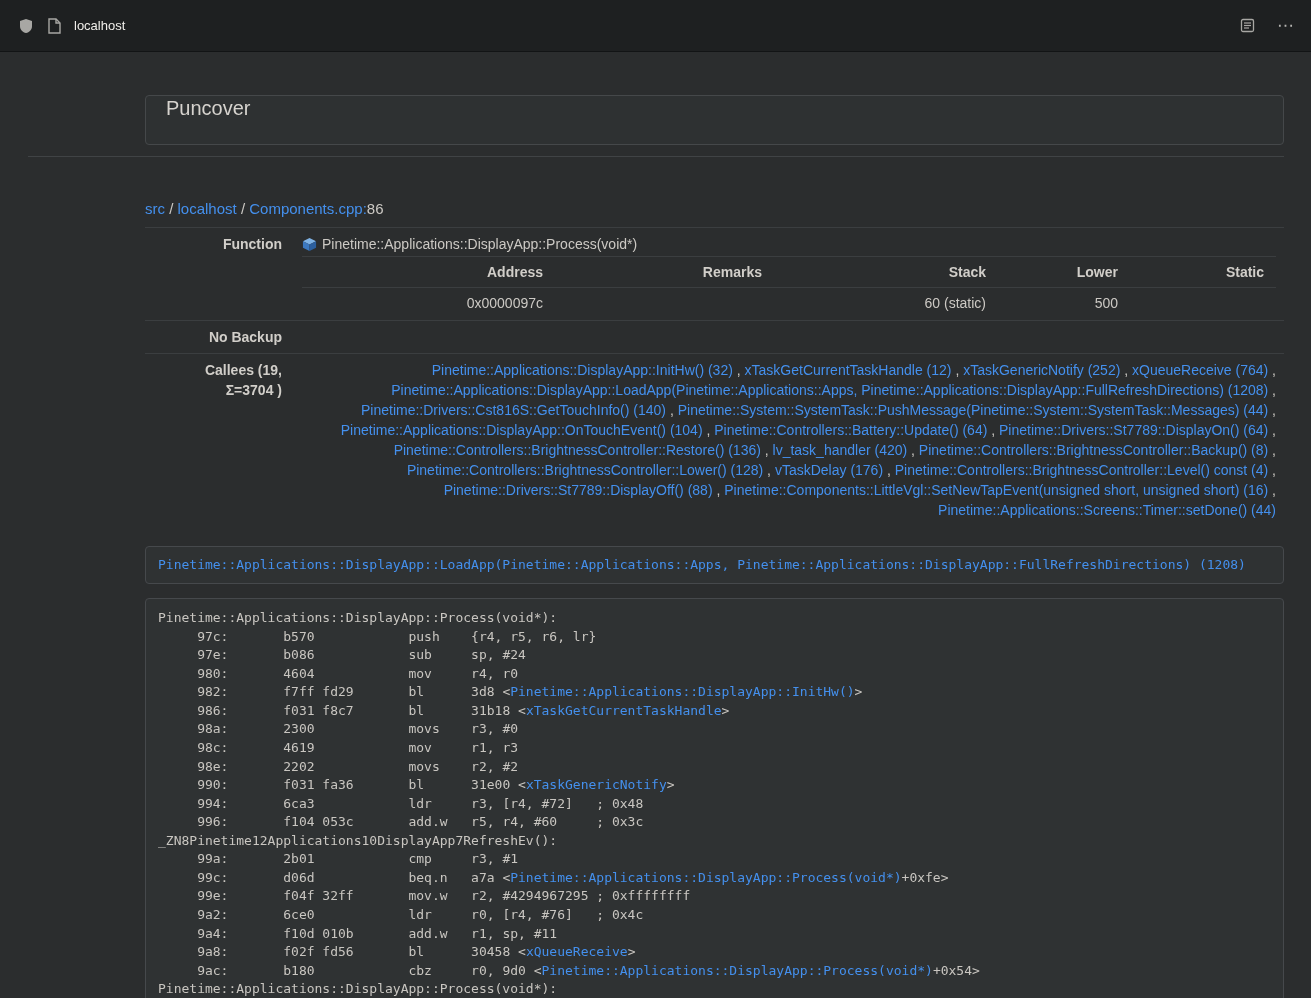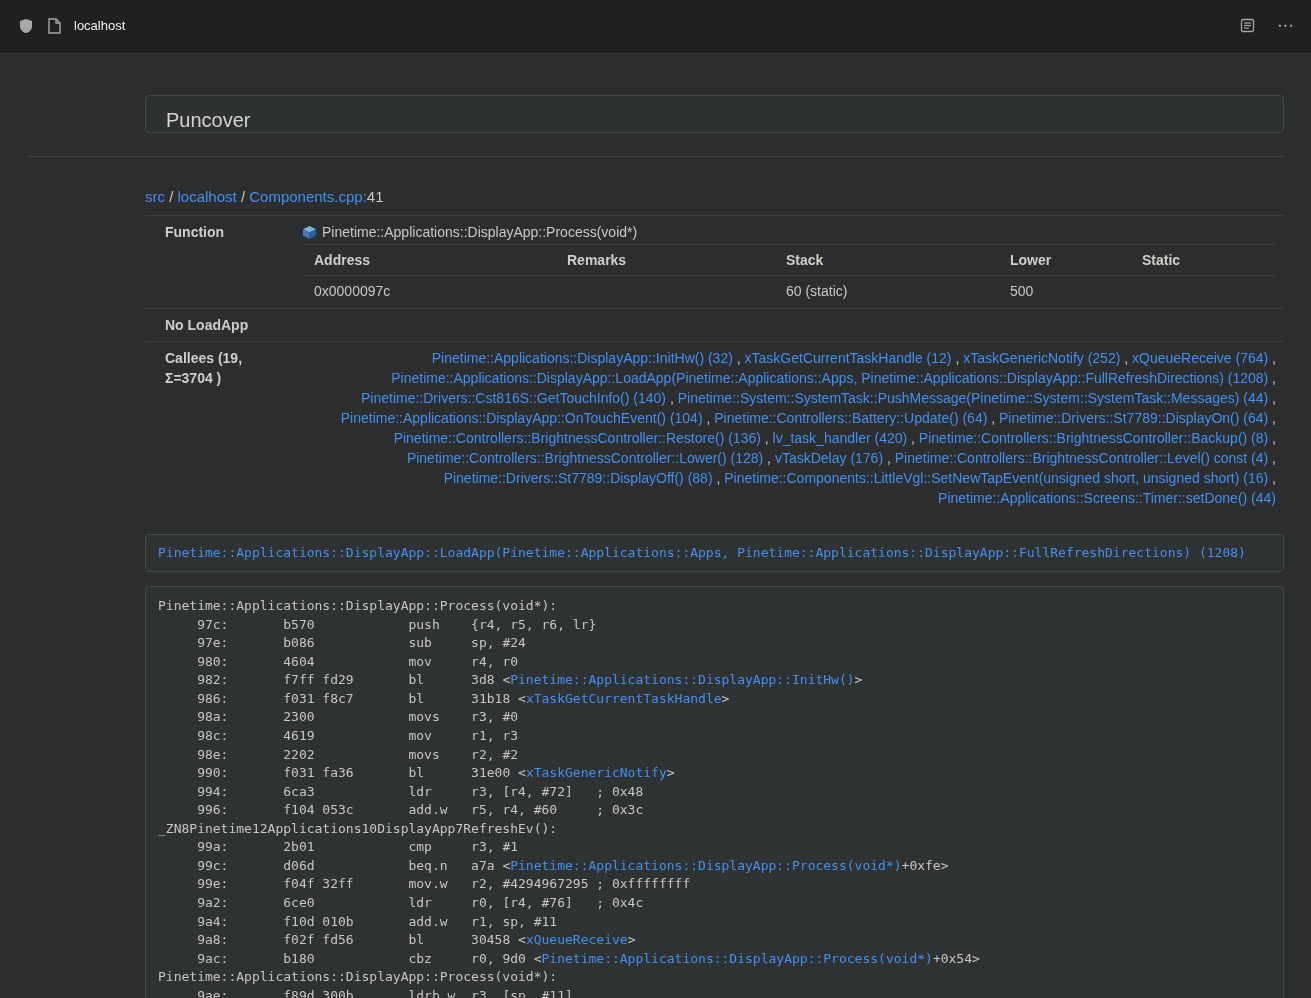--- a/index.html
+++ b/index.html
@@ -30,7 +30,7 @@
   
   .container { margin-left:145px; width:1139px; }
   .panel {
-    margin-top:43px; height:38px; padding:13px 20px;
+    margin-top:43px; height:50px; padding:1px 20px;
     background:#2e3132; border:1px solid #45484a; border-radius:4px;
     font-size:20px; color:#d6d3ce;
   }

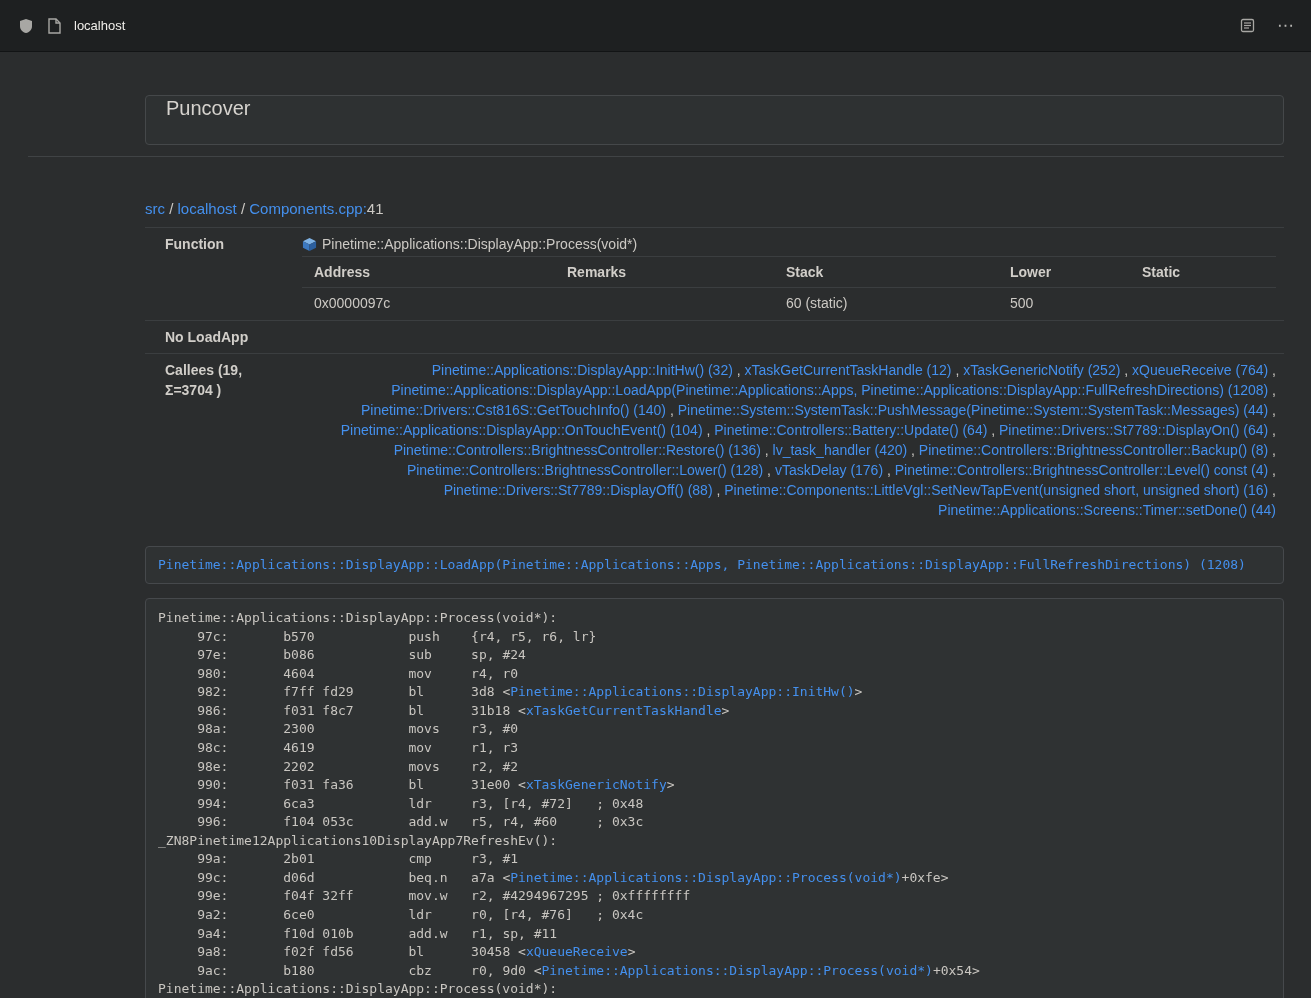--- a/index.html
+++ b/index.html
@@ -110,7 +110,7 @@
 <div class="hrule"></div>
 
 <div class="container">
-  <div class="breadcrumb"><a href="#" class="lnk">src</a><span> / </span><a href="#" class="lnk">localhost</a><span> / </span><a href="#" class="lnk">Components.cpp:</a><span>41</span></div>
+  <div class="breadcrumb"><a href="#" class="lnk">src</a><span> / </span><a href="#" class="lnk">localhost</a><span> / </span><a href="#" class="lnk">Components.cpp:</a><span>86</span></div>
 
   <table class="main-table">
     <colgroup>

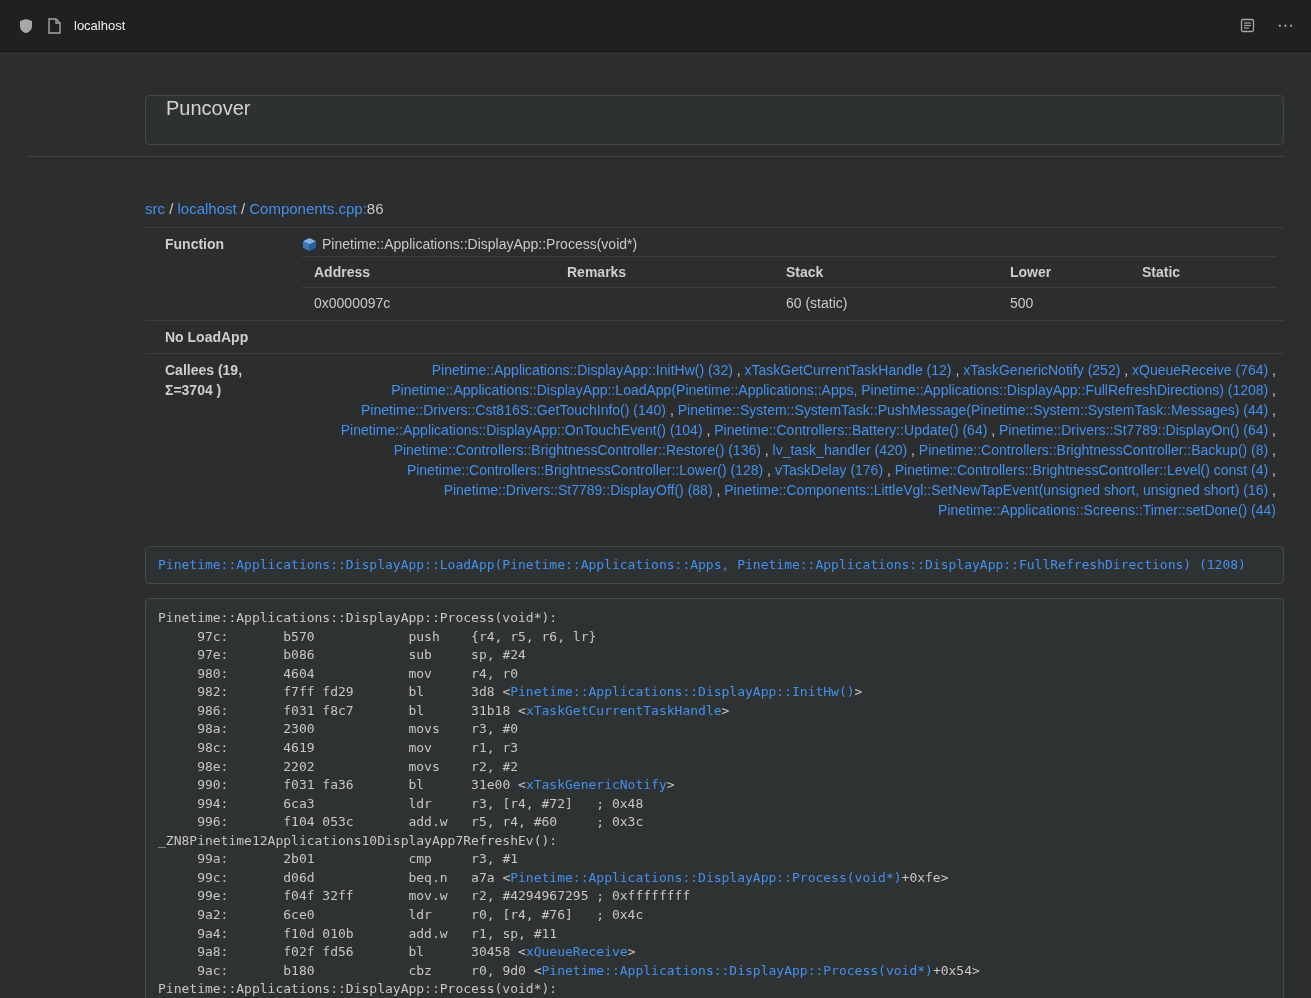--- a/index.html
+++ b/index.html
@@ -44,7 +44,7 @@
     border-top:1px solid #3b3e40; vertical-align:top; text-align:left;
     font-size:14px; line-height:20px;
   }
-  .main-table > tbody > tr > th { padding:6px 8px 6px 20px; font-weight:bold; color:#d1cec9; }
+  .main-table > tbody > tr > th { padding:6px 8px 6px 20px; font-weight:bold; color:#d1cec9;text-align:right; }
   .main-table > tbody > tr > td { padding:6px 8px 6px 12px; }
   .main-table > tbody > tr > td.cell-fn { padding-bottom:2px; }
   .fn-line { height:20px; margin-bottom:2px; display:flex; align-items:center; }

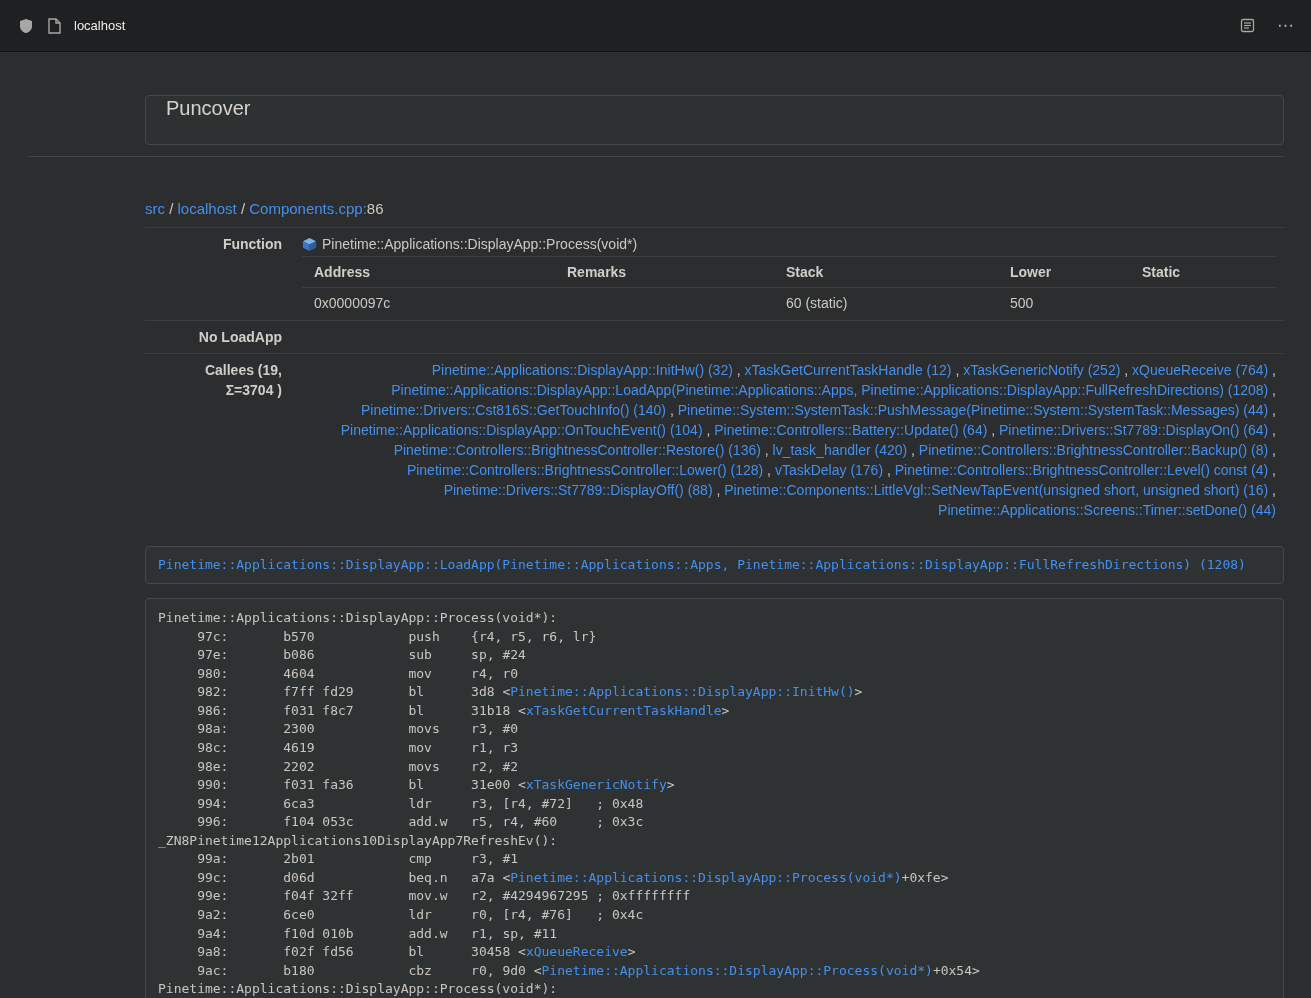--- a/index.html
+++ b/index.html
@@ -52,7 +52,7 @@
 
   .inner-table { width:100%; border-collapse:collapse; margin-top:2px; }
   .inner-table th, .inner-table td {
-    border-top:1px solid #3b3e40; padding:5px 12px; text-align:left;
+    border-top:1px solid #3b3e40; padding:5px 12px; text-align:right;
     font-size:14px; line-height:20px;
   }
   .inner-table thead th { font-weight:bold; color:#d1cec9; }

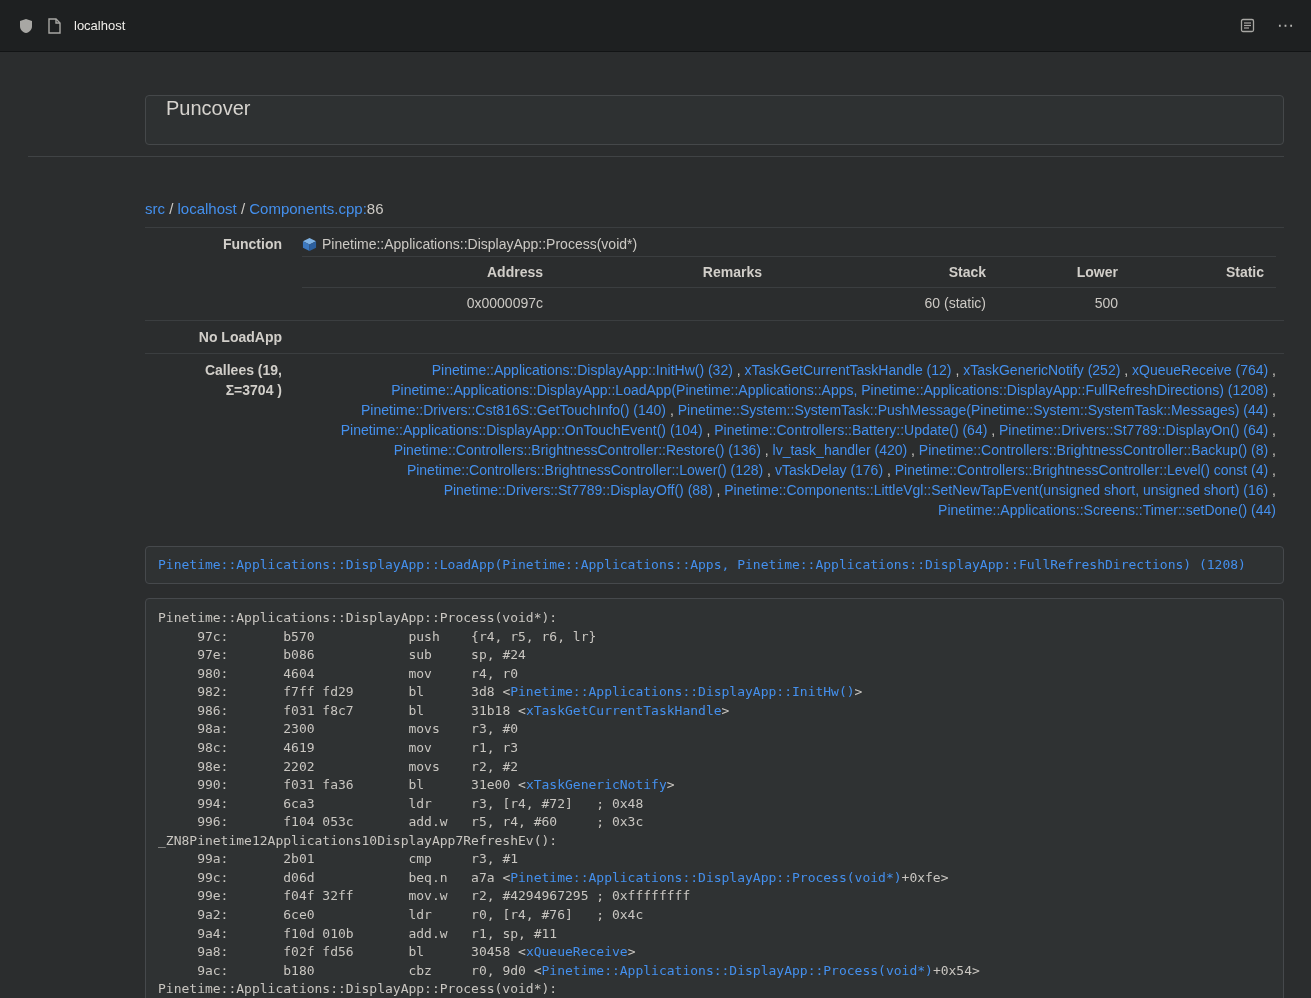--- a/index.html
+++ b/index.html
@@ -161,7 +161,7 @@
         </td>
       </tr>
       <tr>
-        <th>No LoadApp</th>
+        <th>No Backup</th>
         <td></td>
       </tr>
       <tr>

